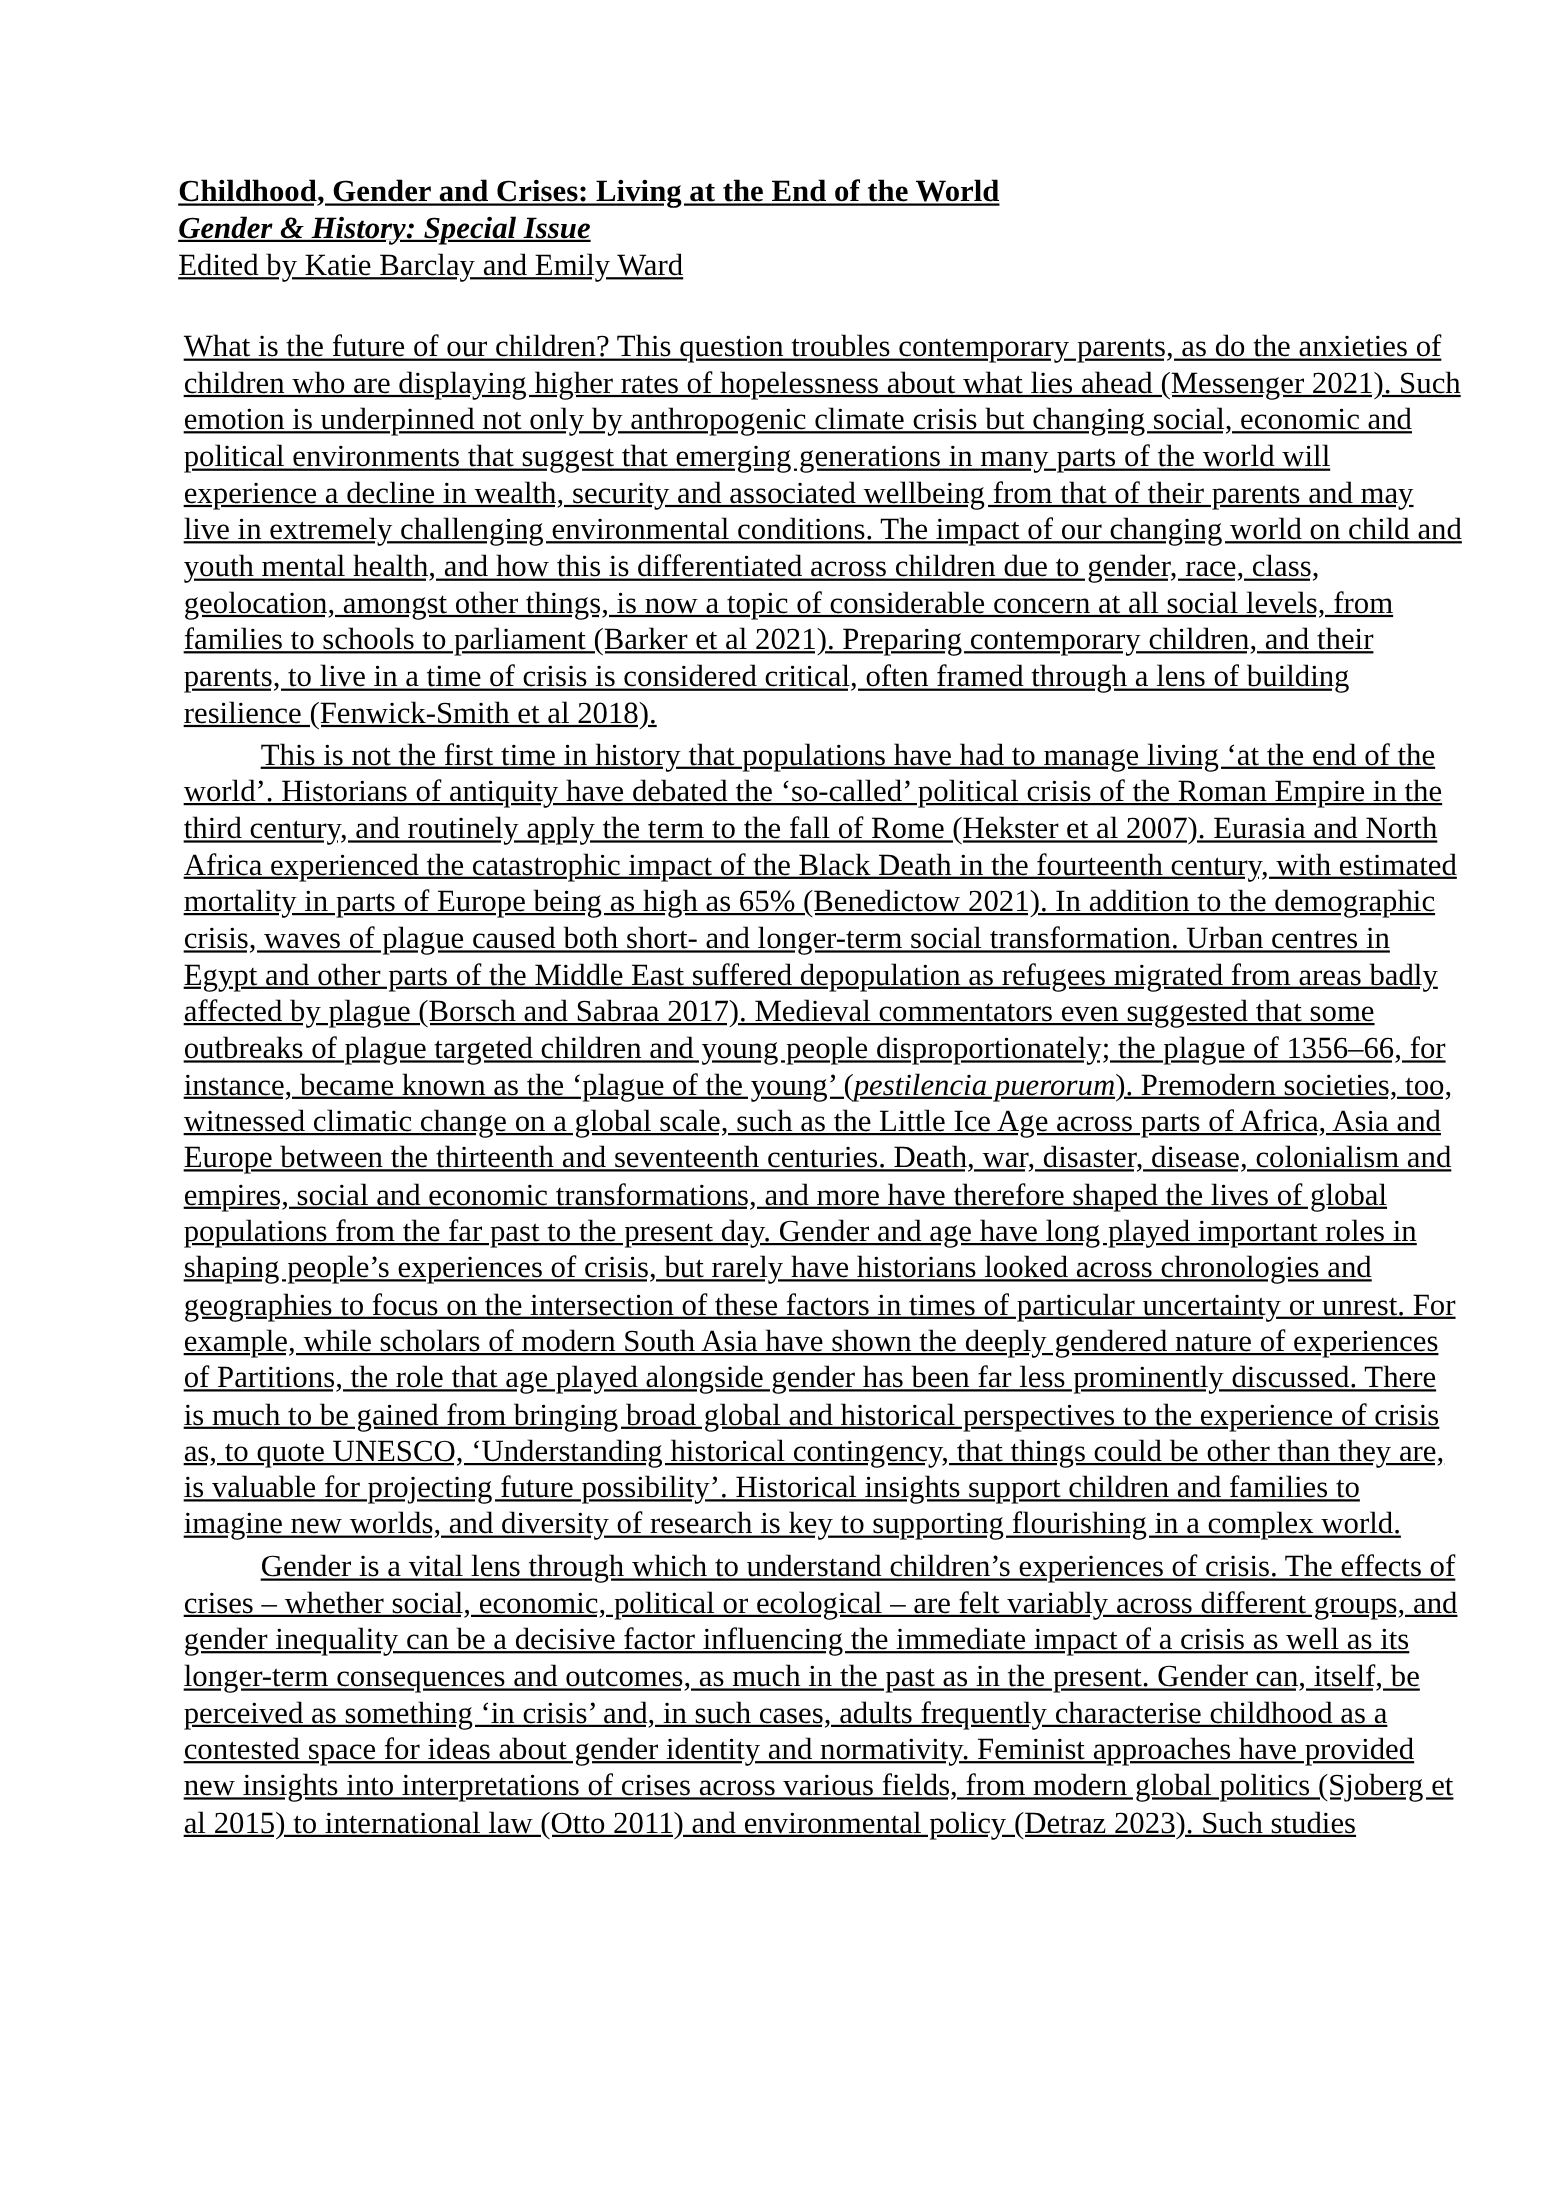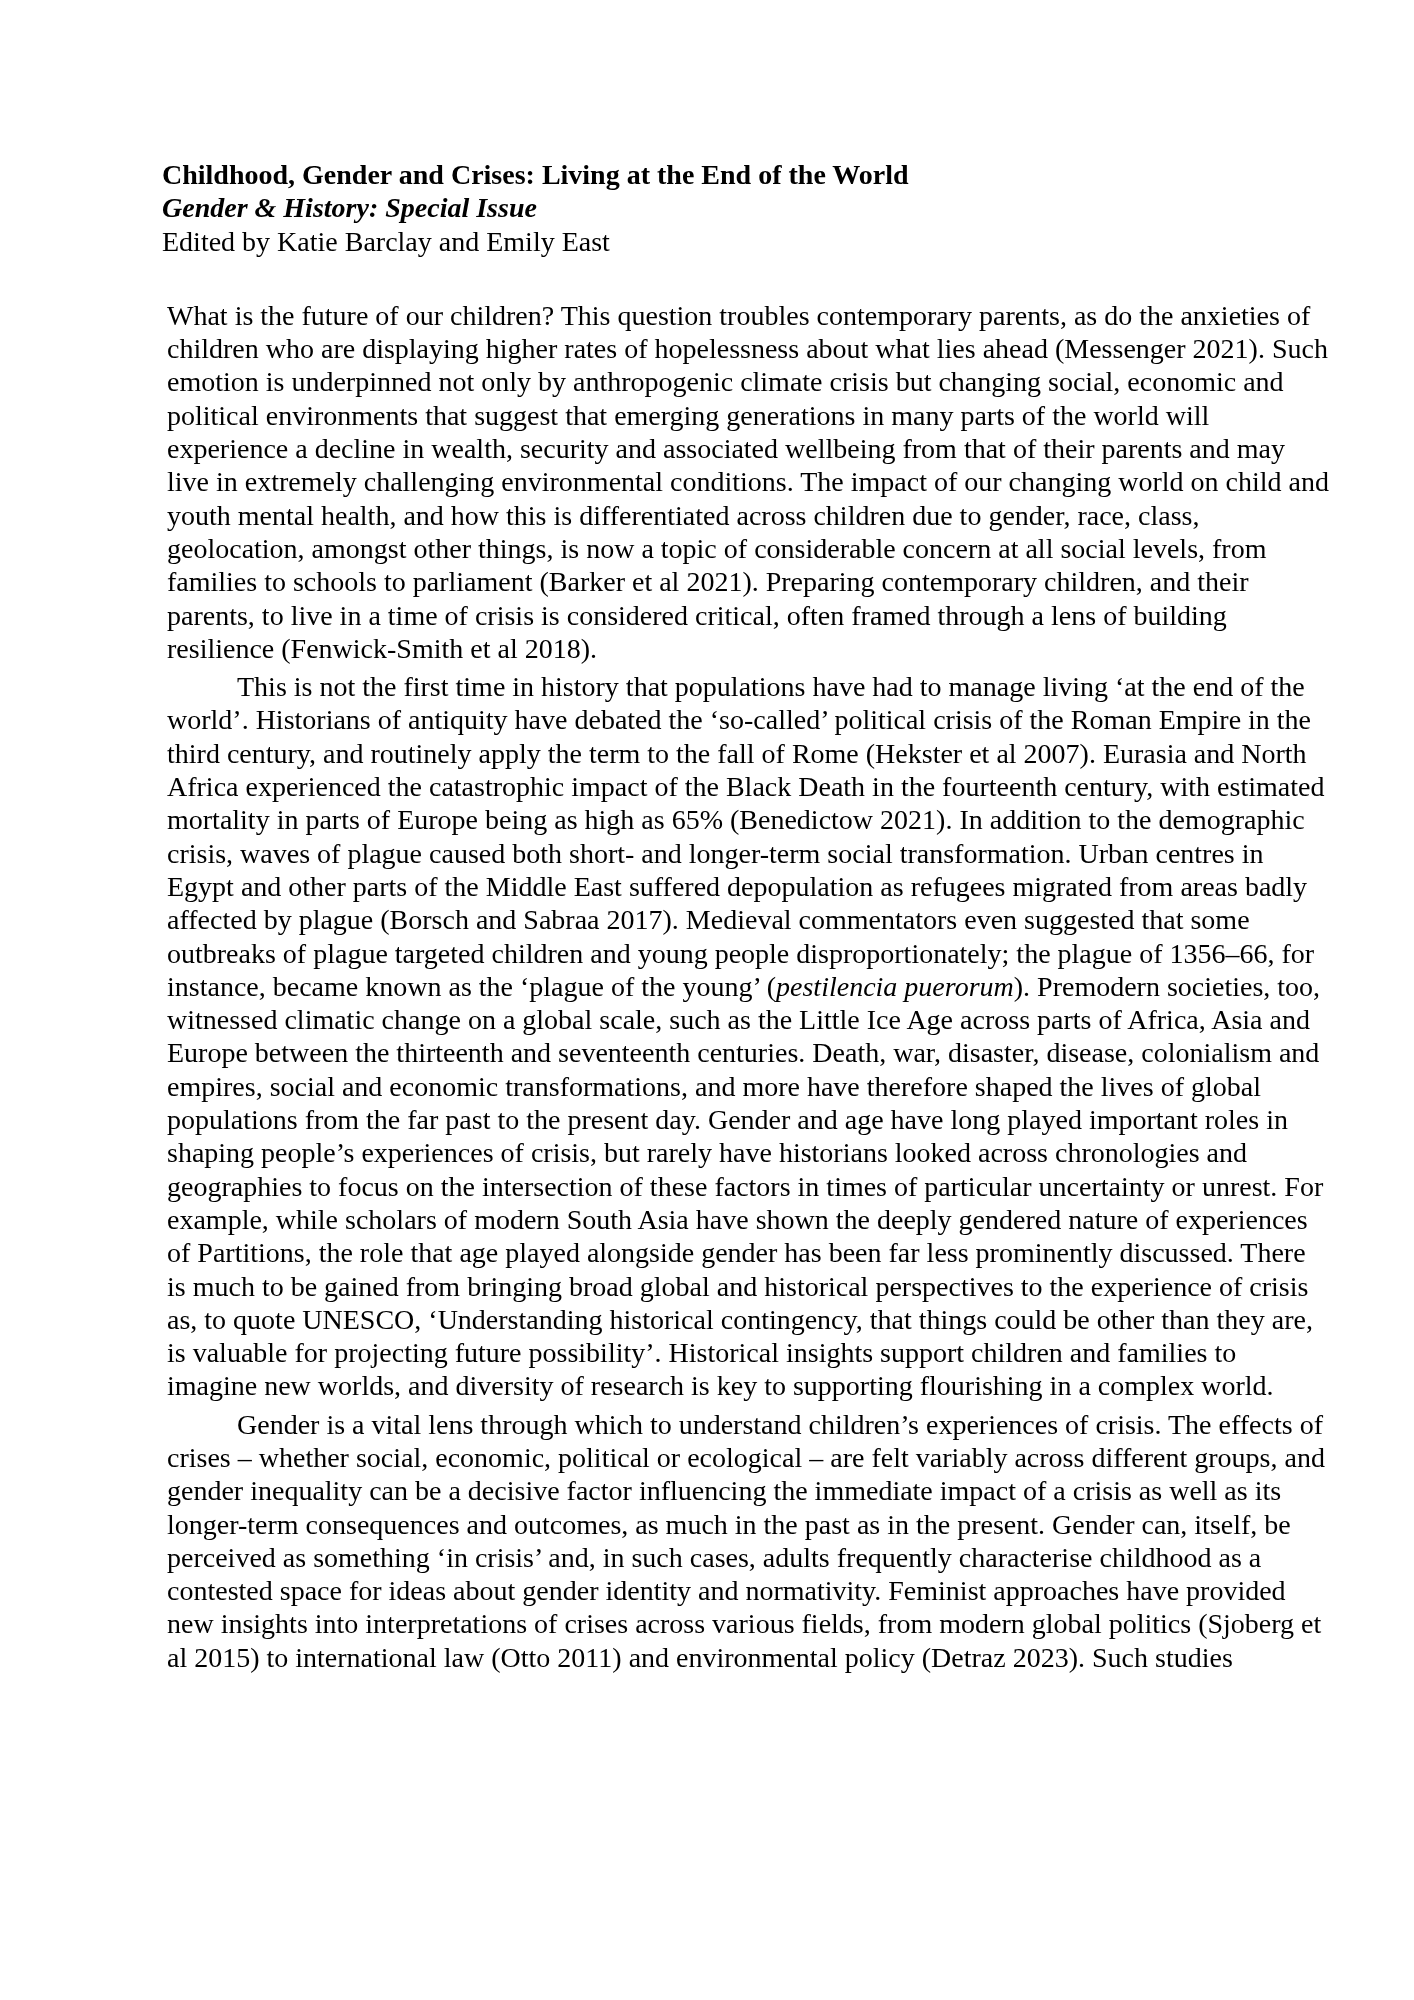--- a/index.html
+++ b/index.html
@@ -19,6 +19,7 @@
     line-height: 33.3px;
     color: #000000;
     overflow: hidden;
+    text-decoration: underline;
   }
   .doc-header {
     margin: 0 0 41px 0;

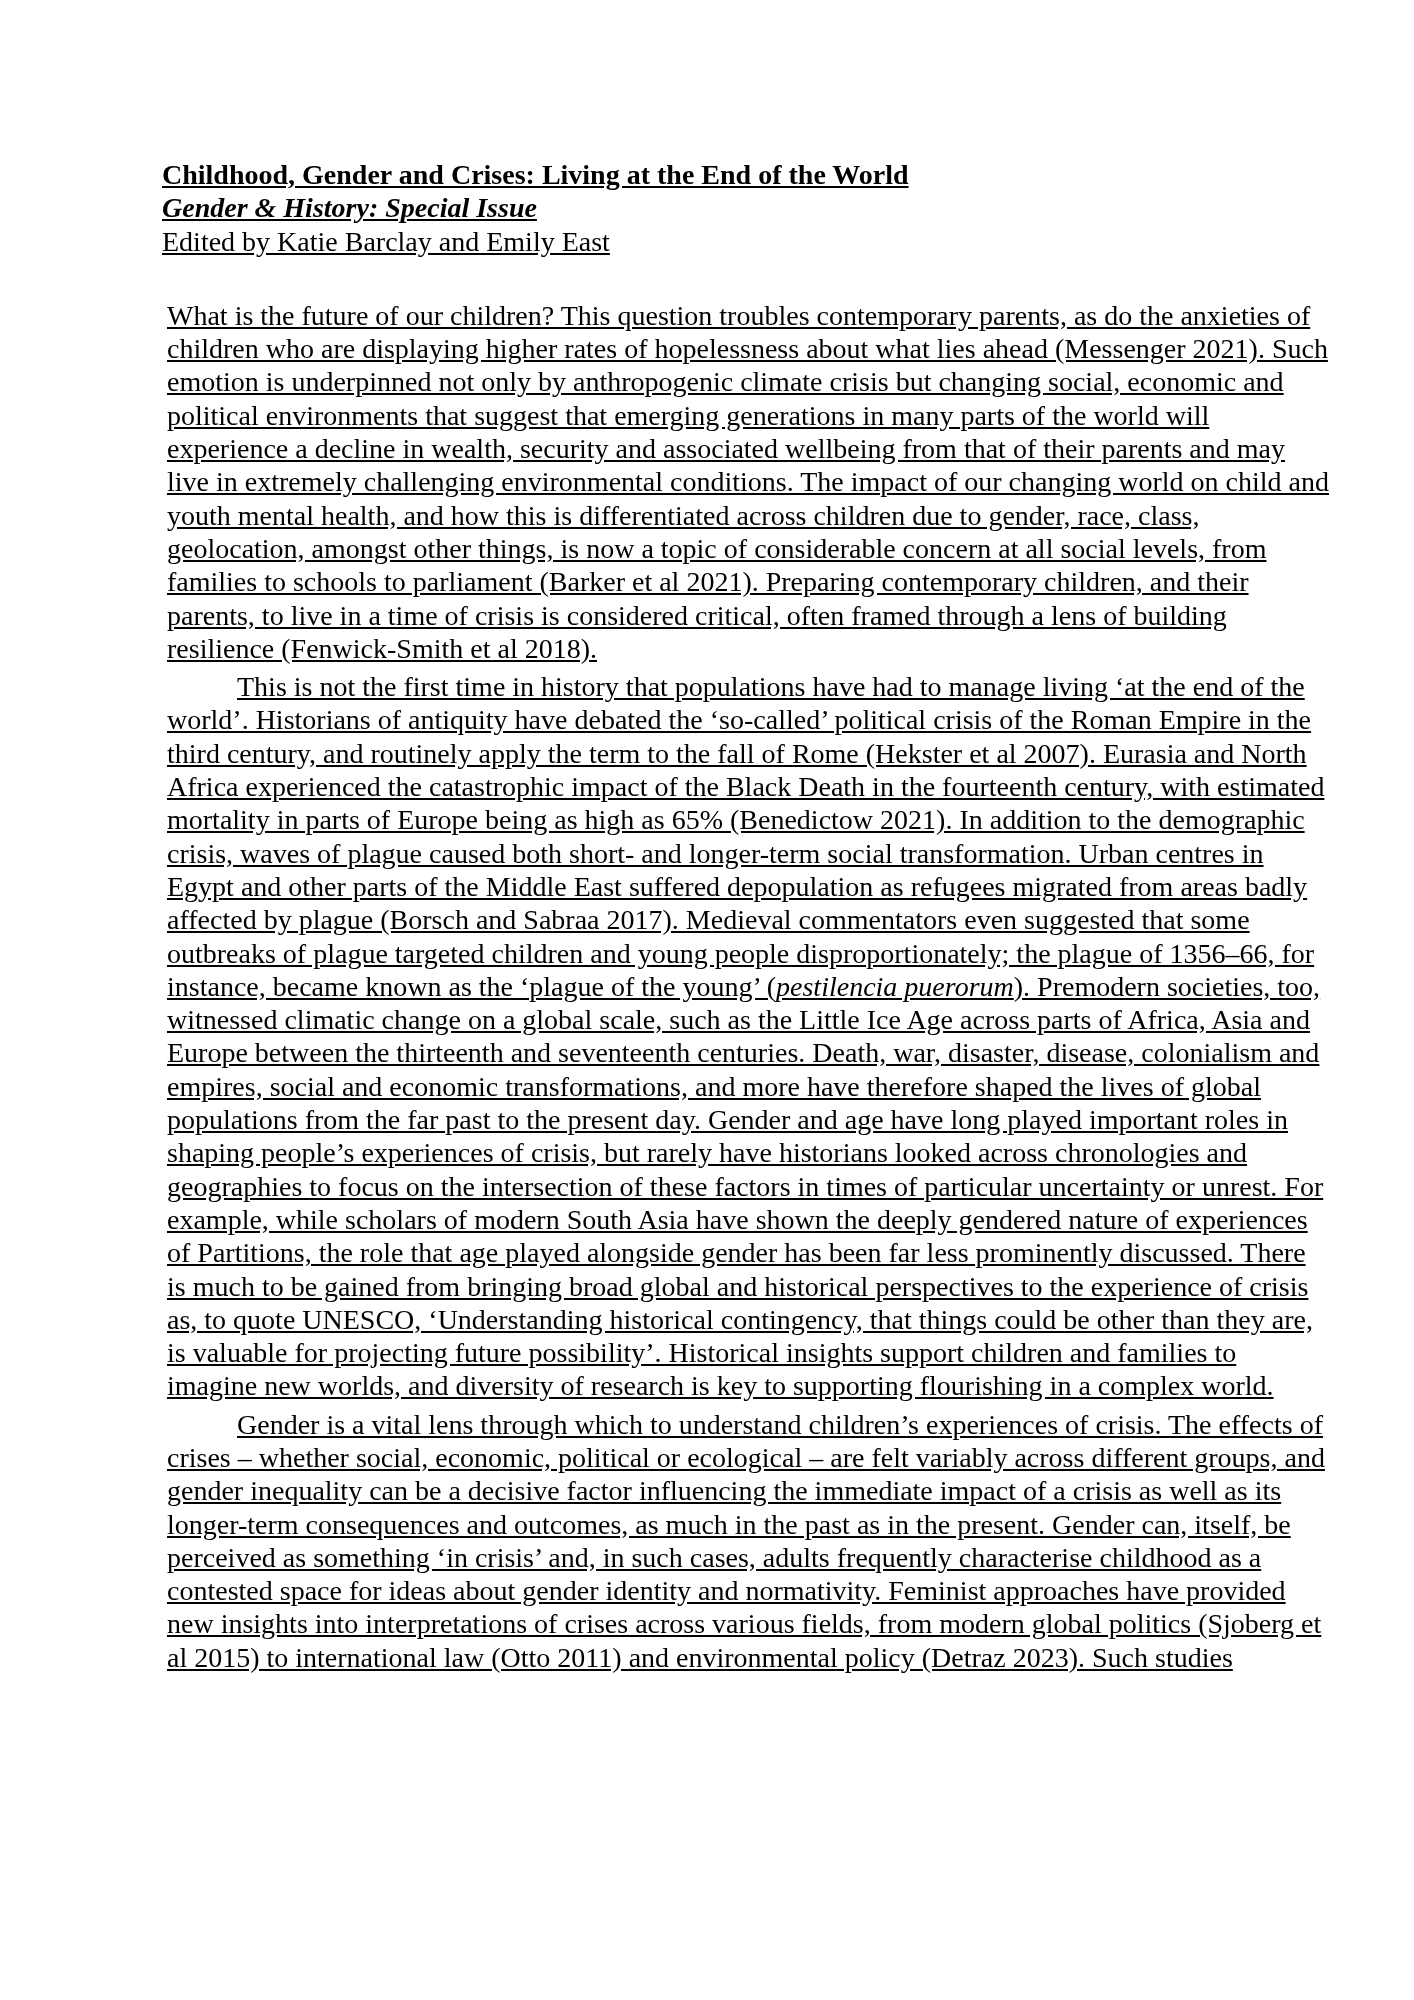--- a/index.html
+++ b/index.html
@@ -60,7 +60,7 @@
   <header class="doc-header">
     <h1 class="doc-title">Childhood, Gender and Crises: Living at the End of the World</h1>
     <h2 class="doc-subtitle">Gender &amp; History: Special Issue</h2>
-    <p class="doc-editors">Edited by Katie Barclay and Emily East</p>
+    <p class="doc-editors">Edited by Katie Barclay and Emily Ward</p>
   </header>
 
   <main>

